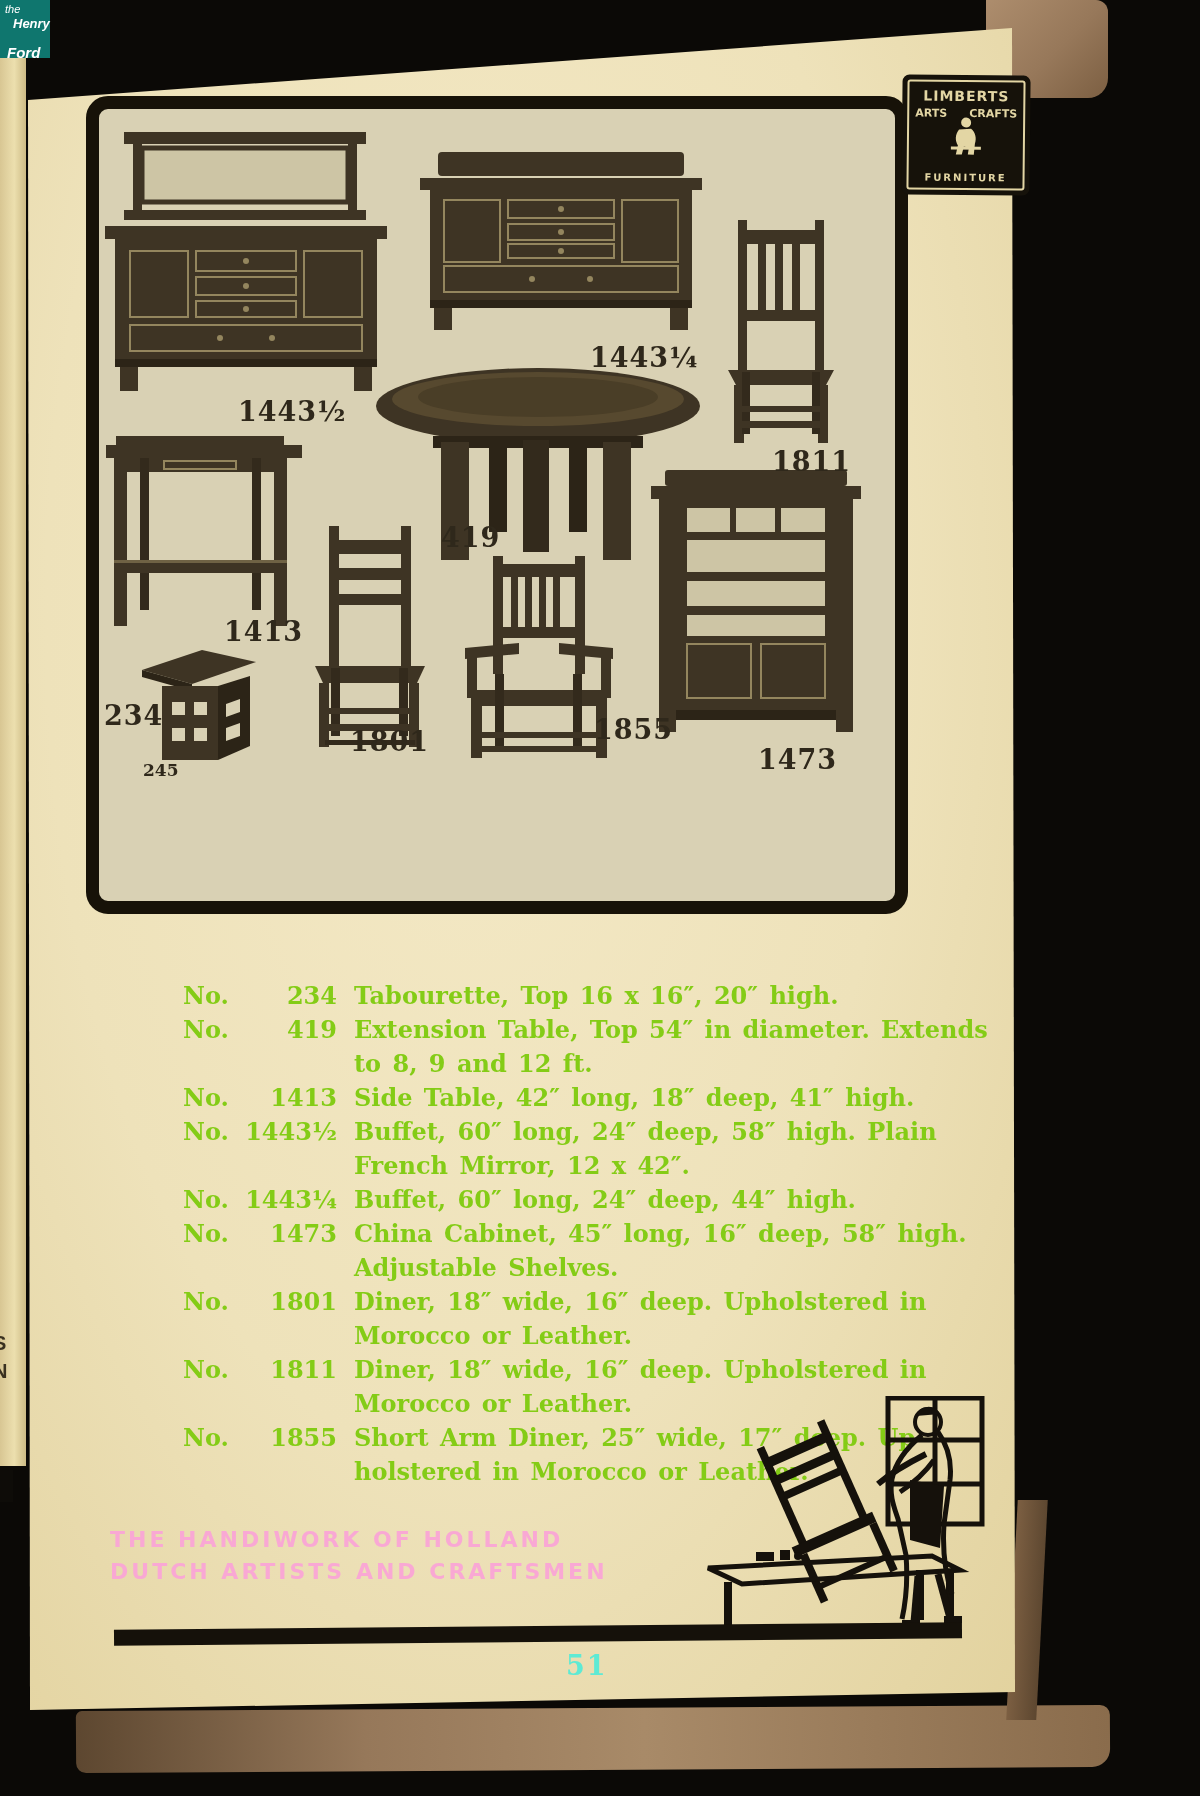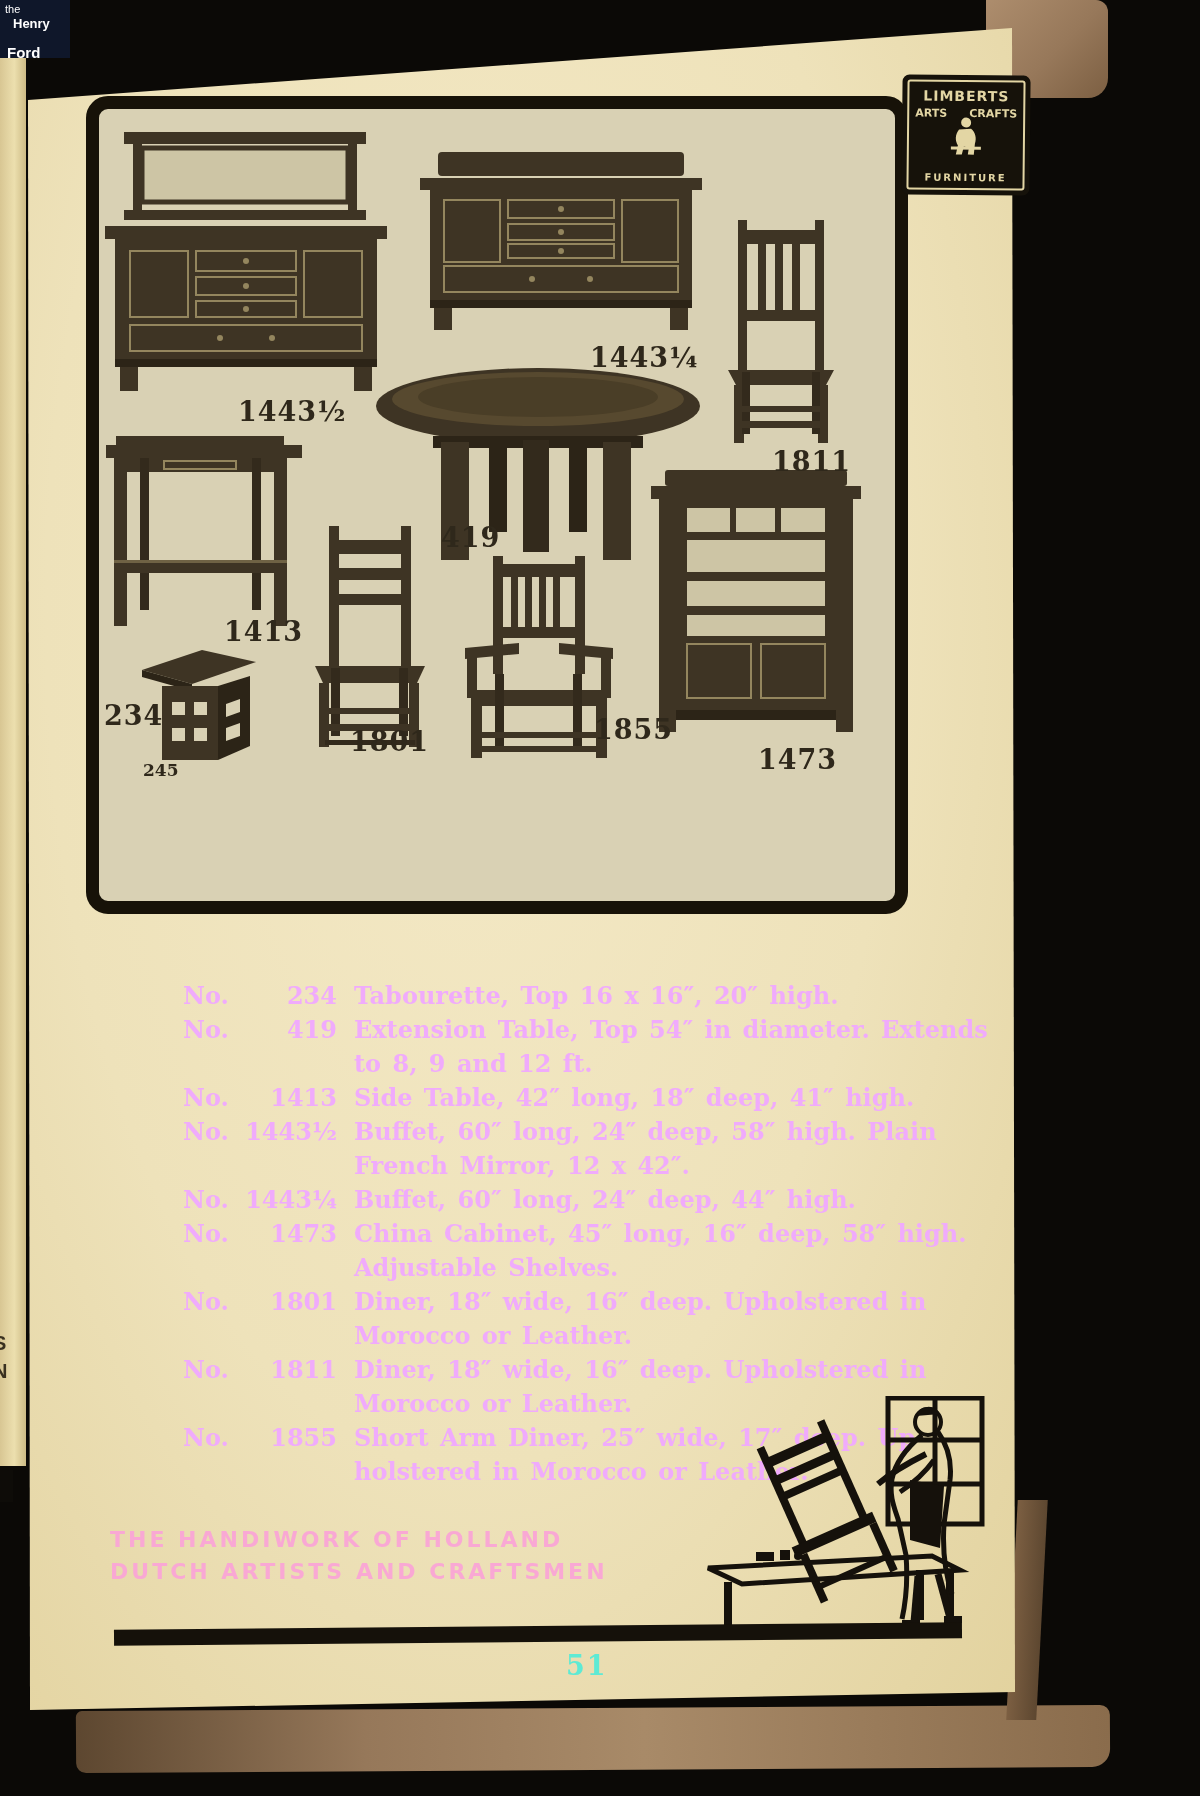--- a/index.html
+++ b/index.html
@@ -25,7 +25,7 @@
     background:radial-gradient(ellipse at 45% 35%,#f4e9c6 0%,#eee2ba 55%,#e2d29e 100%);
     clip-path:polygon(4px 80px,988px 8px,991px 1672px,6px 1690px);}
   
-  .thf{position:absolute;left:0;top:0;width:70px;height:58px;background:#0f172a;z-index:40;}
+  .thf{position:absolute;left:0;top:0;width:50px;height:58px;background:#0f766e;z-index:40;font-style:italic;}
   .thf span{position:absolute;color:#fff;font-family:"Liberation Sans",sans-serif;line-height:1;}
   .thf .w-the{left:5px;top:4px;font-size:11px;font-weight:400;}
   .thf .w-henry{left:13px;top:17px;font-size:13px;font-weight:700;}

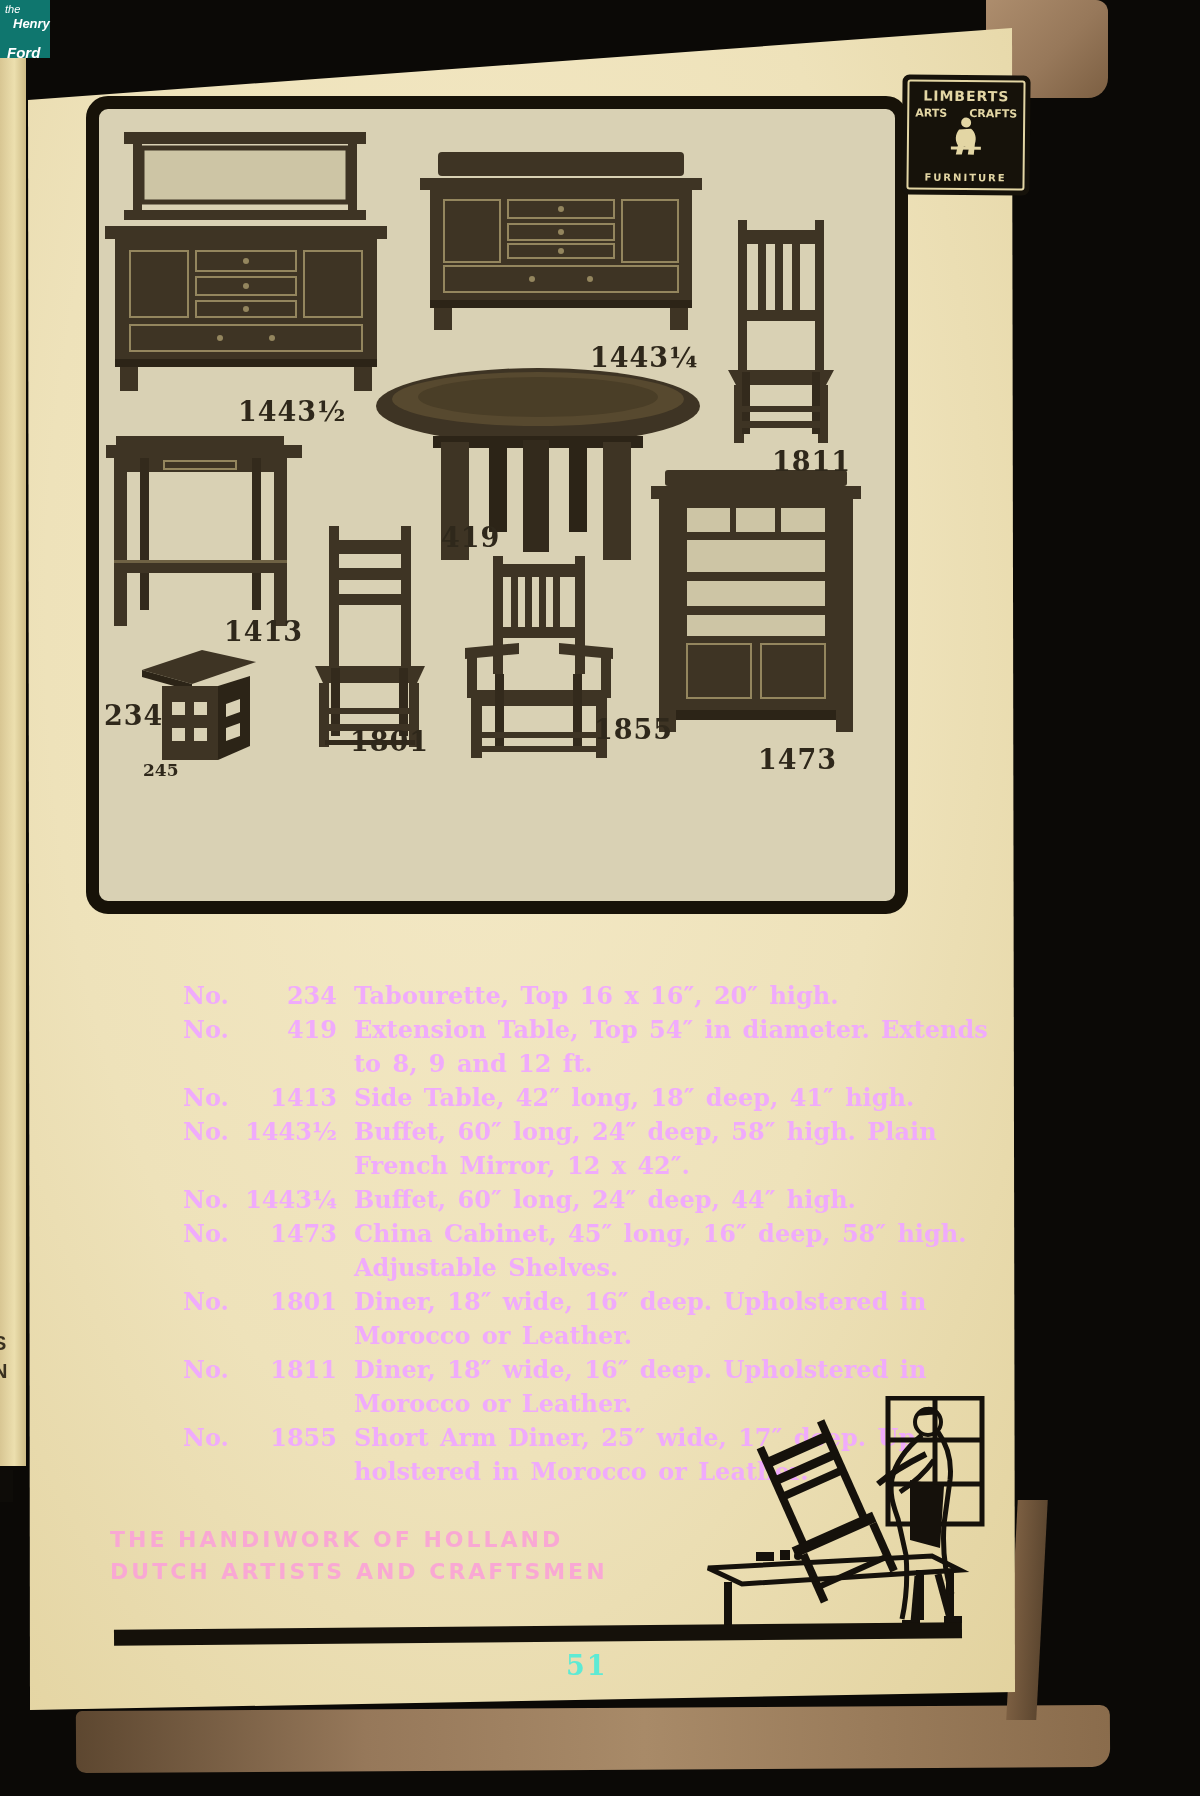--- a/index.html
+++ b/index.html
@@ -48,7 +48,7 @@
   .lm3{position:absolute;bottom:5px;width:100%;font-size:10px;letter-spacing:2px;}
   .lm-fig{position:absolute;left:50%;top:50%;transform:translate(-50%,-46%);}
   
-  .catalog{position:absolute;left:183px;top:979px;width:740px;z-index:6;color:#f0abfc;}
+  .catalog{position:absolute;left:183px;top:979px;width:740px;z-index:6;color:#84cc16;}
   .crow{display:flex;align-items:flex-start;font:700 24px/34px "DejaVu Serif",serif;}
   .c-no{width:54px;flex:none;}
   .c-num{width:100px;flex:none;text-align:right;white-space:nowrap;}

